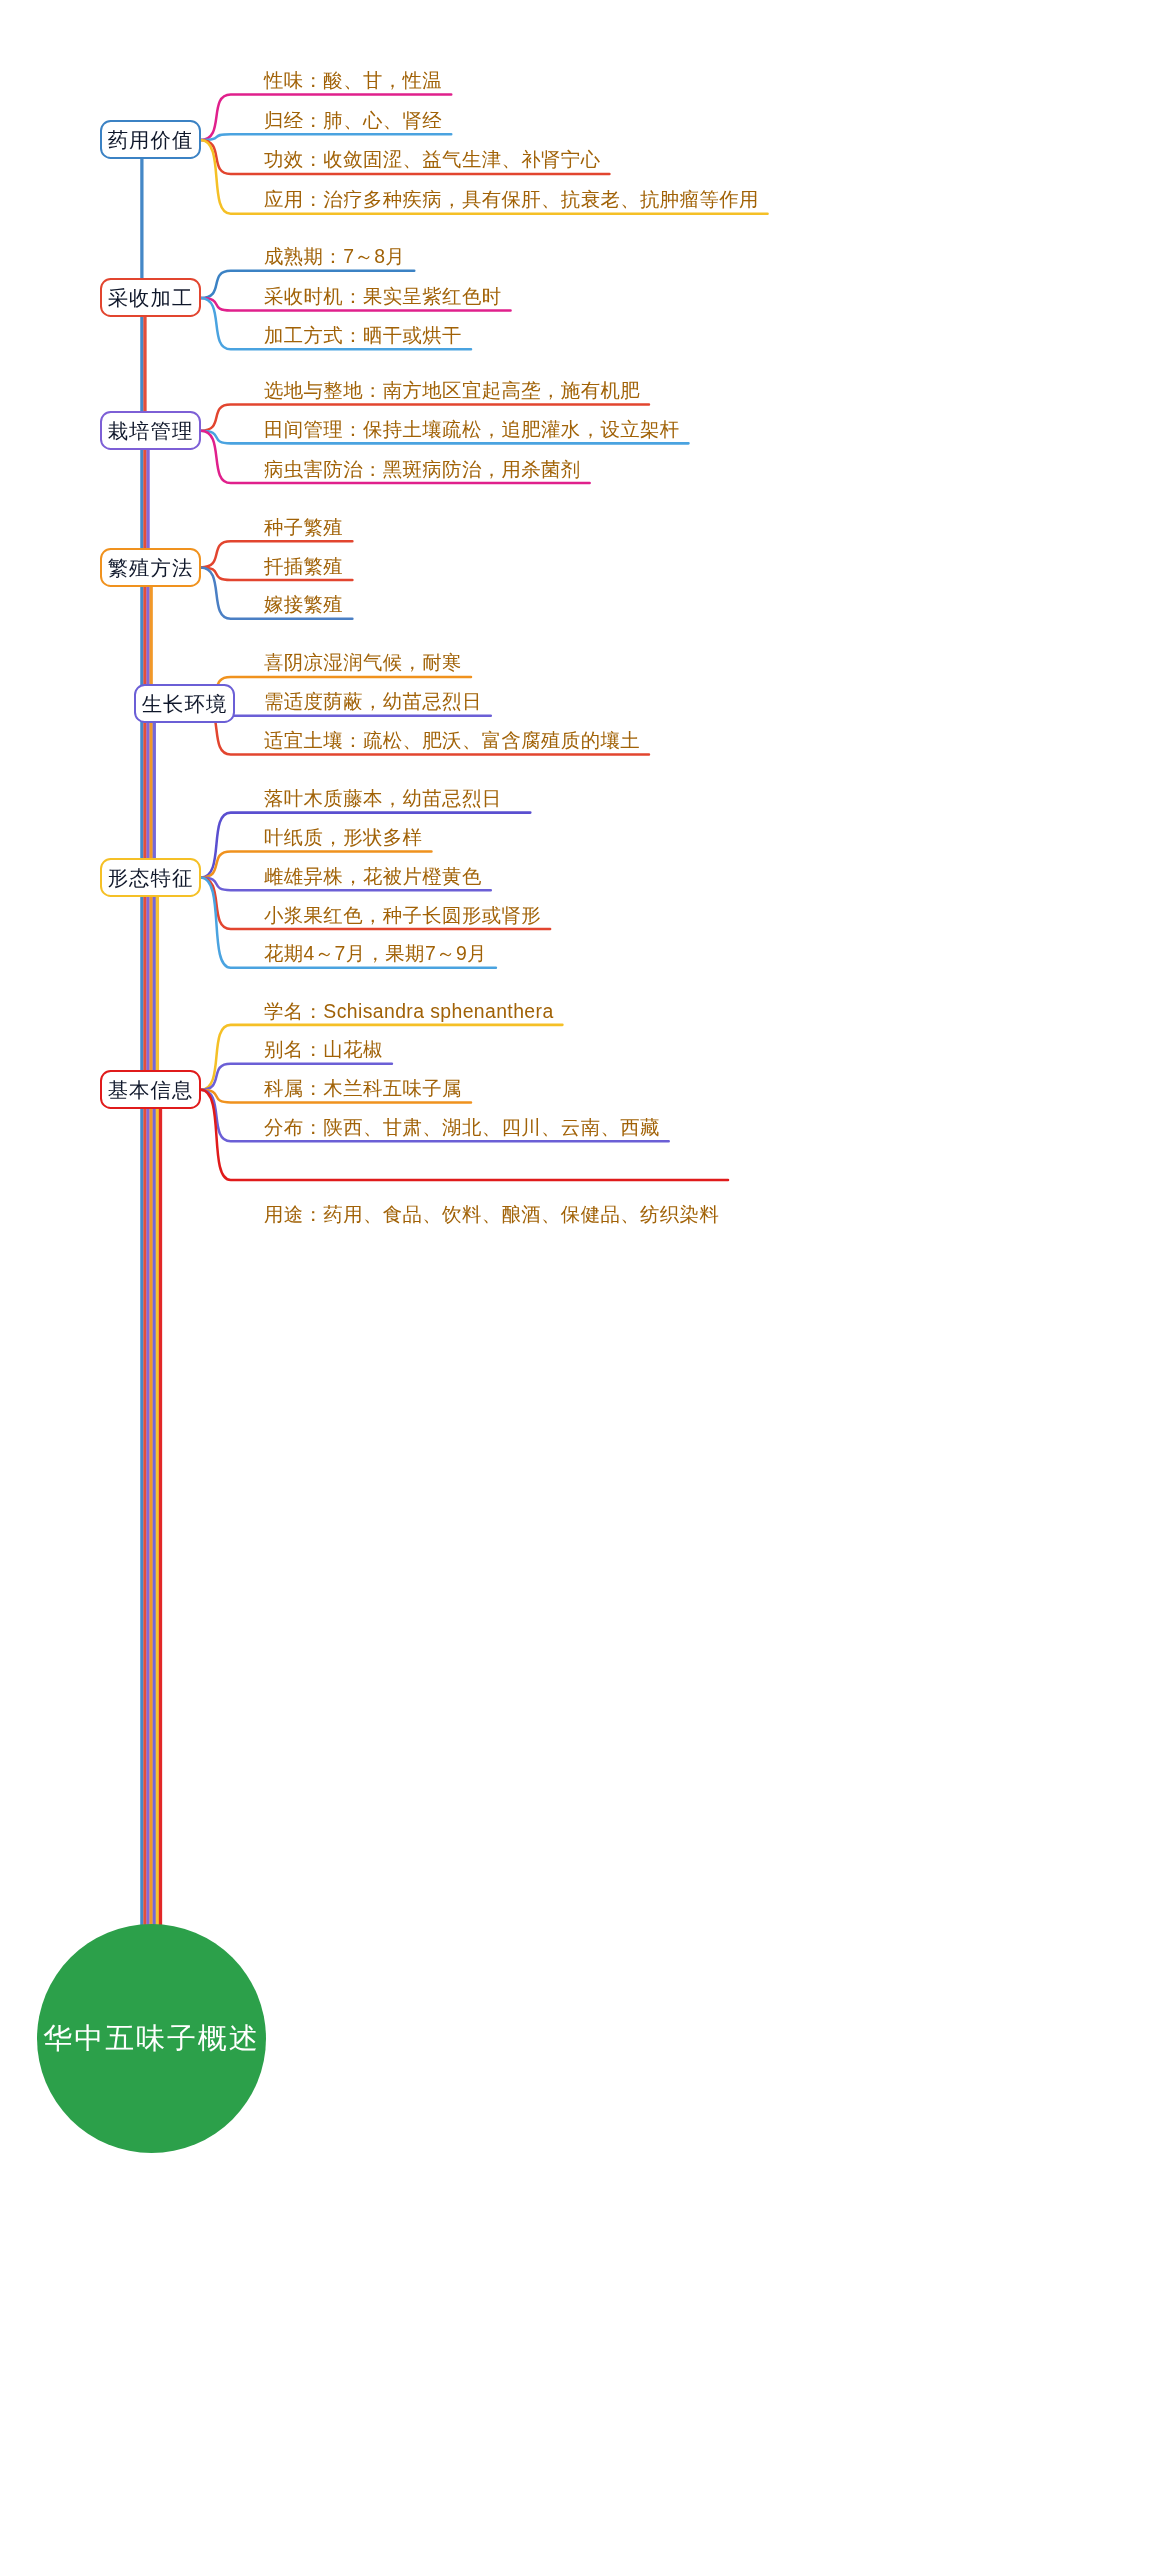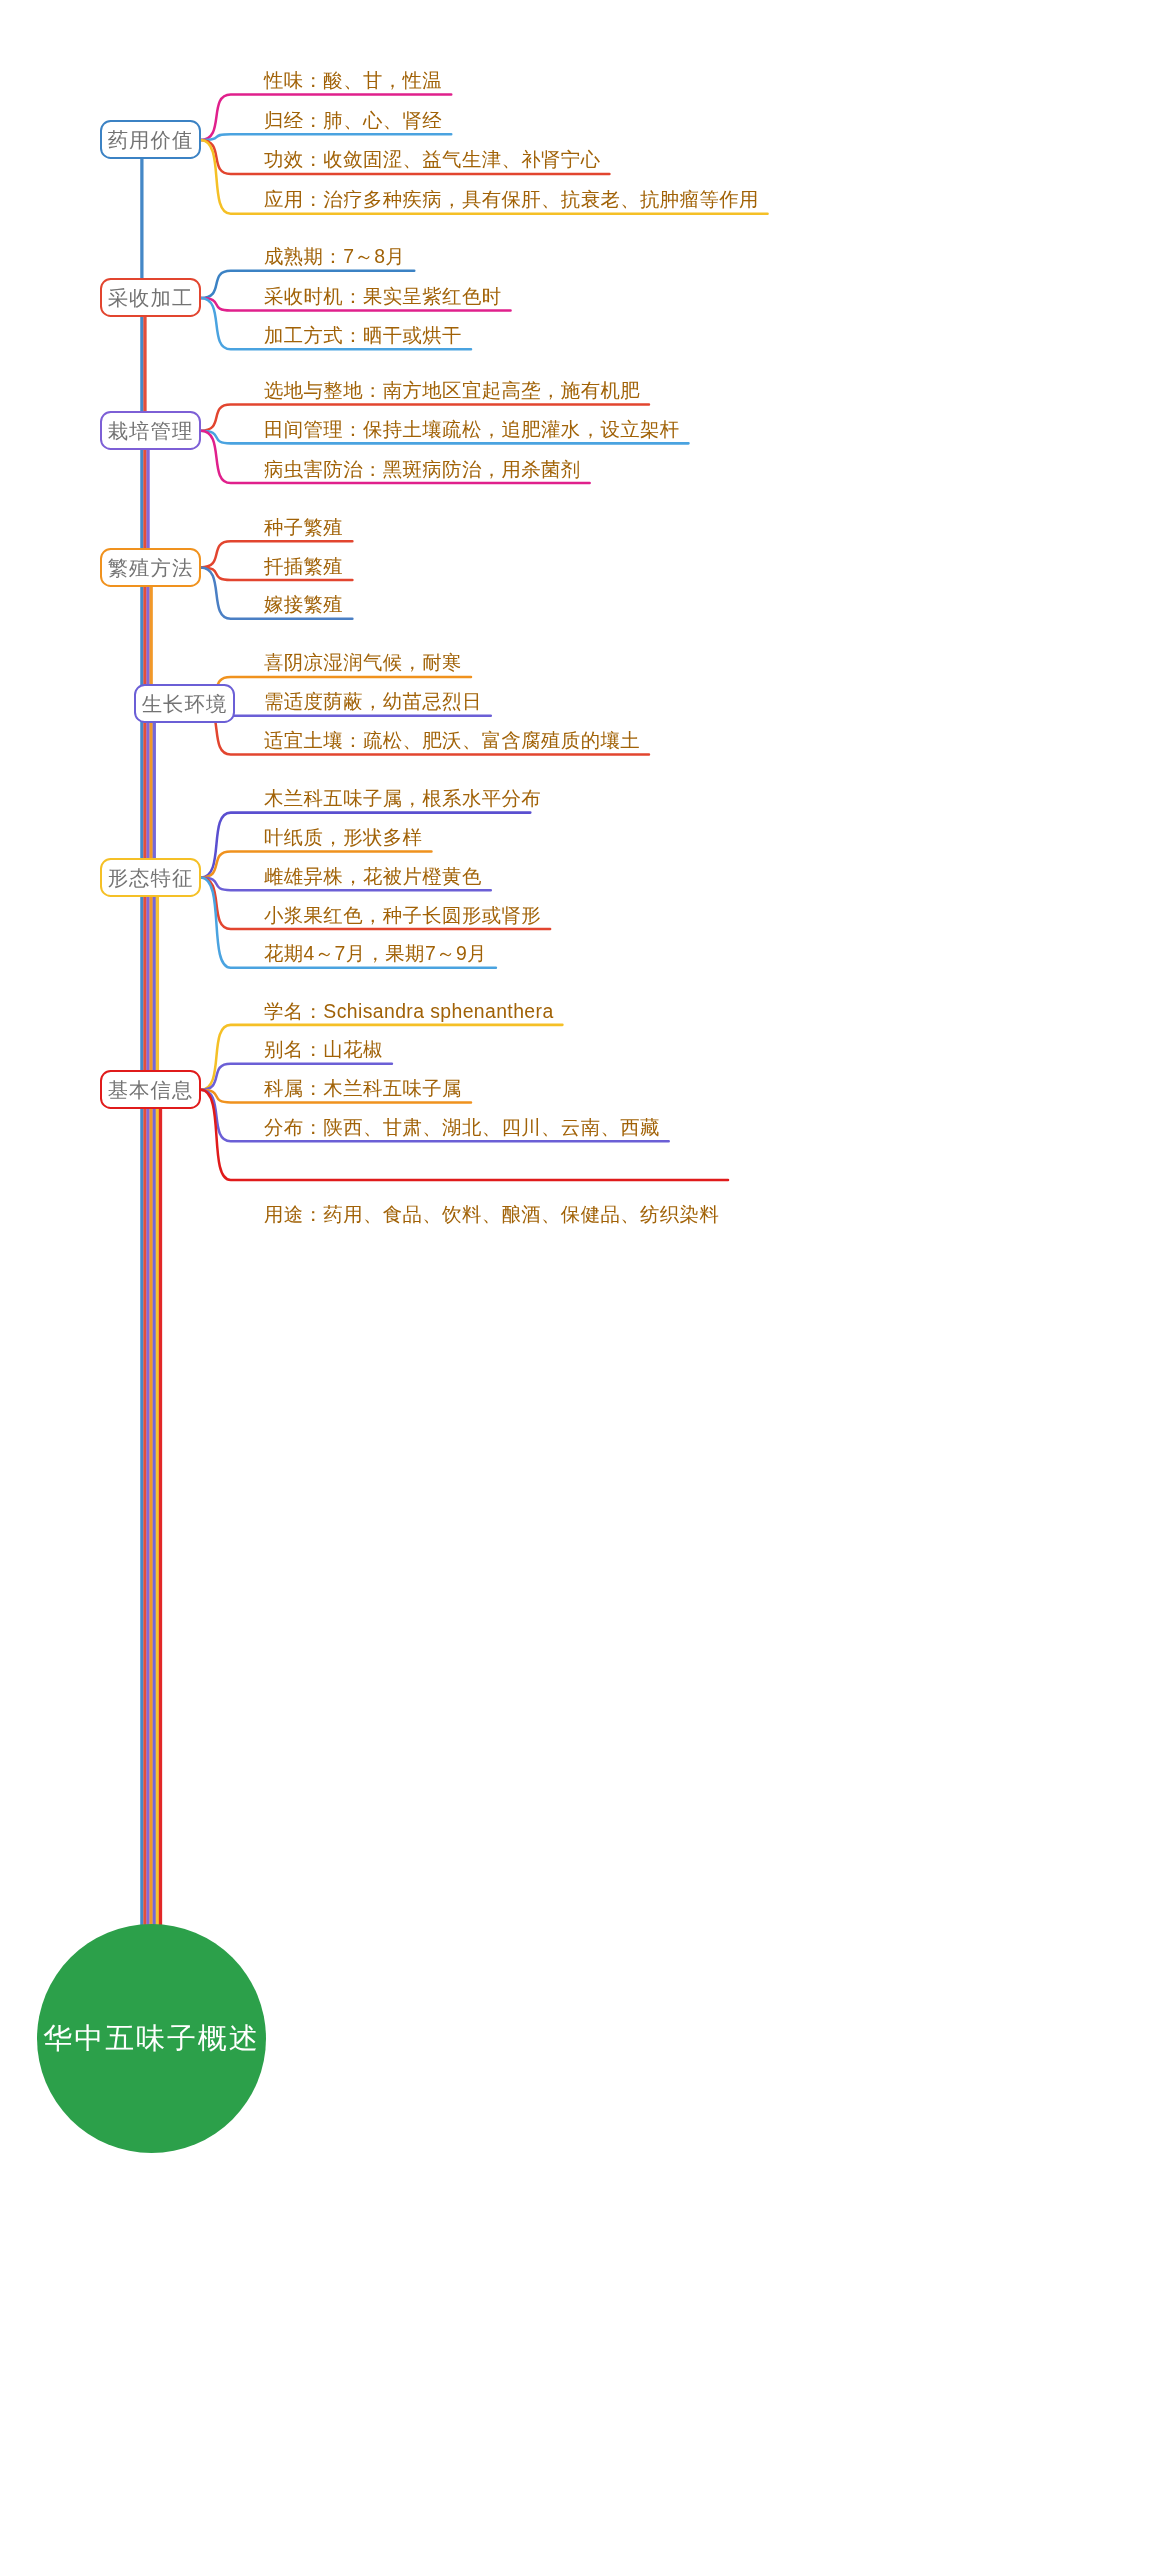--- a/index.html
+++ b/index.html
@@ -39,7 +39,7 @@
     font-size: 20.4px;
     letter-spacing: 1px;
     white-space: nowrap;
-    color: #737373;
+    color: #0f172a;
   }
   .leaf {
     position: absolute;

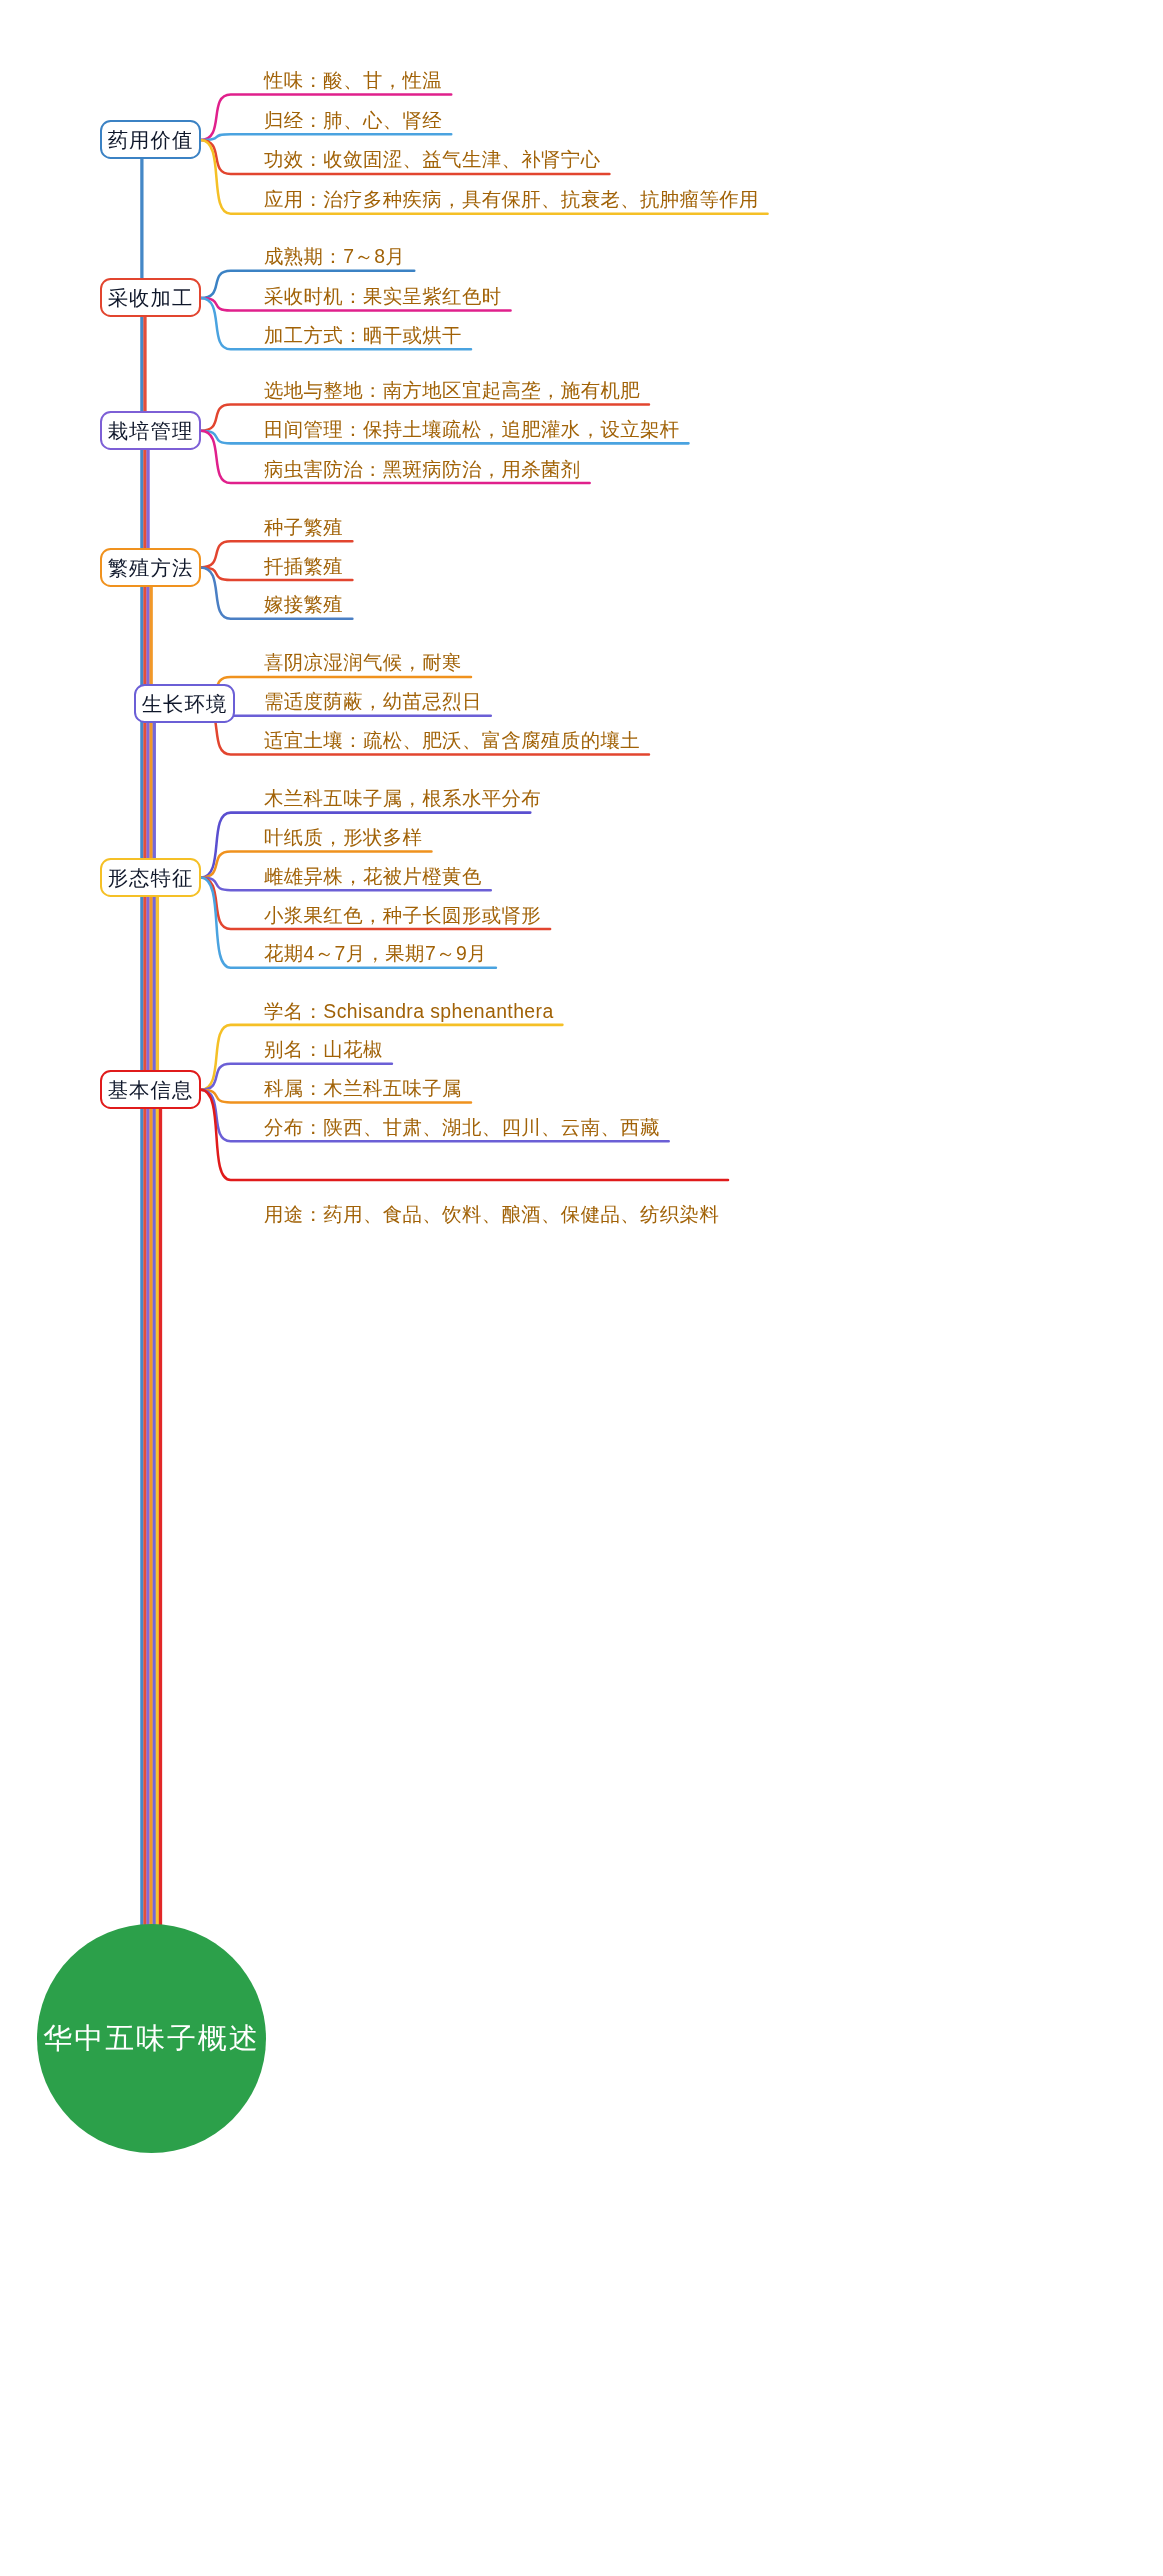--- a/index.html
+++ b/index.html
@@ -122,7 +122,7 @@
       <div class="leaf" style="left: 264px; top: 691px;">需适度荫蔽，幼苗忌烈日</div>
       <div class="leaf" style="left: 264px; top: 730px;">适宜土壤：疏松、肥沃、富含腐殖质的壤土</div>
       <div class="node" style="left: 100px; top: 858px; width: 101px; height: 39px; border-color: rgb(245, 192, 38);">形态特征</div>
-      <div class="leaf" style="left: 264px; top: 788px;">木兰科五味子属，根系水平分布</div>
+      <div class="leaf" style="left: 264px; top: 788px;">落叶木质藤本，幼苗忌烈日</div>
       <div class="leaf" style="left: 264px; top: 827px;">叶纸质，形状多样</div>
       <div class="leaf" style="left: 264px; top: 866px;">雌雄异株，花被片橙黄色</div>
       <div class="leaf" style="left: 264px; top: 905px;">小浆果红色，种子长圆形或肾形</div>

